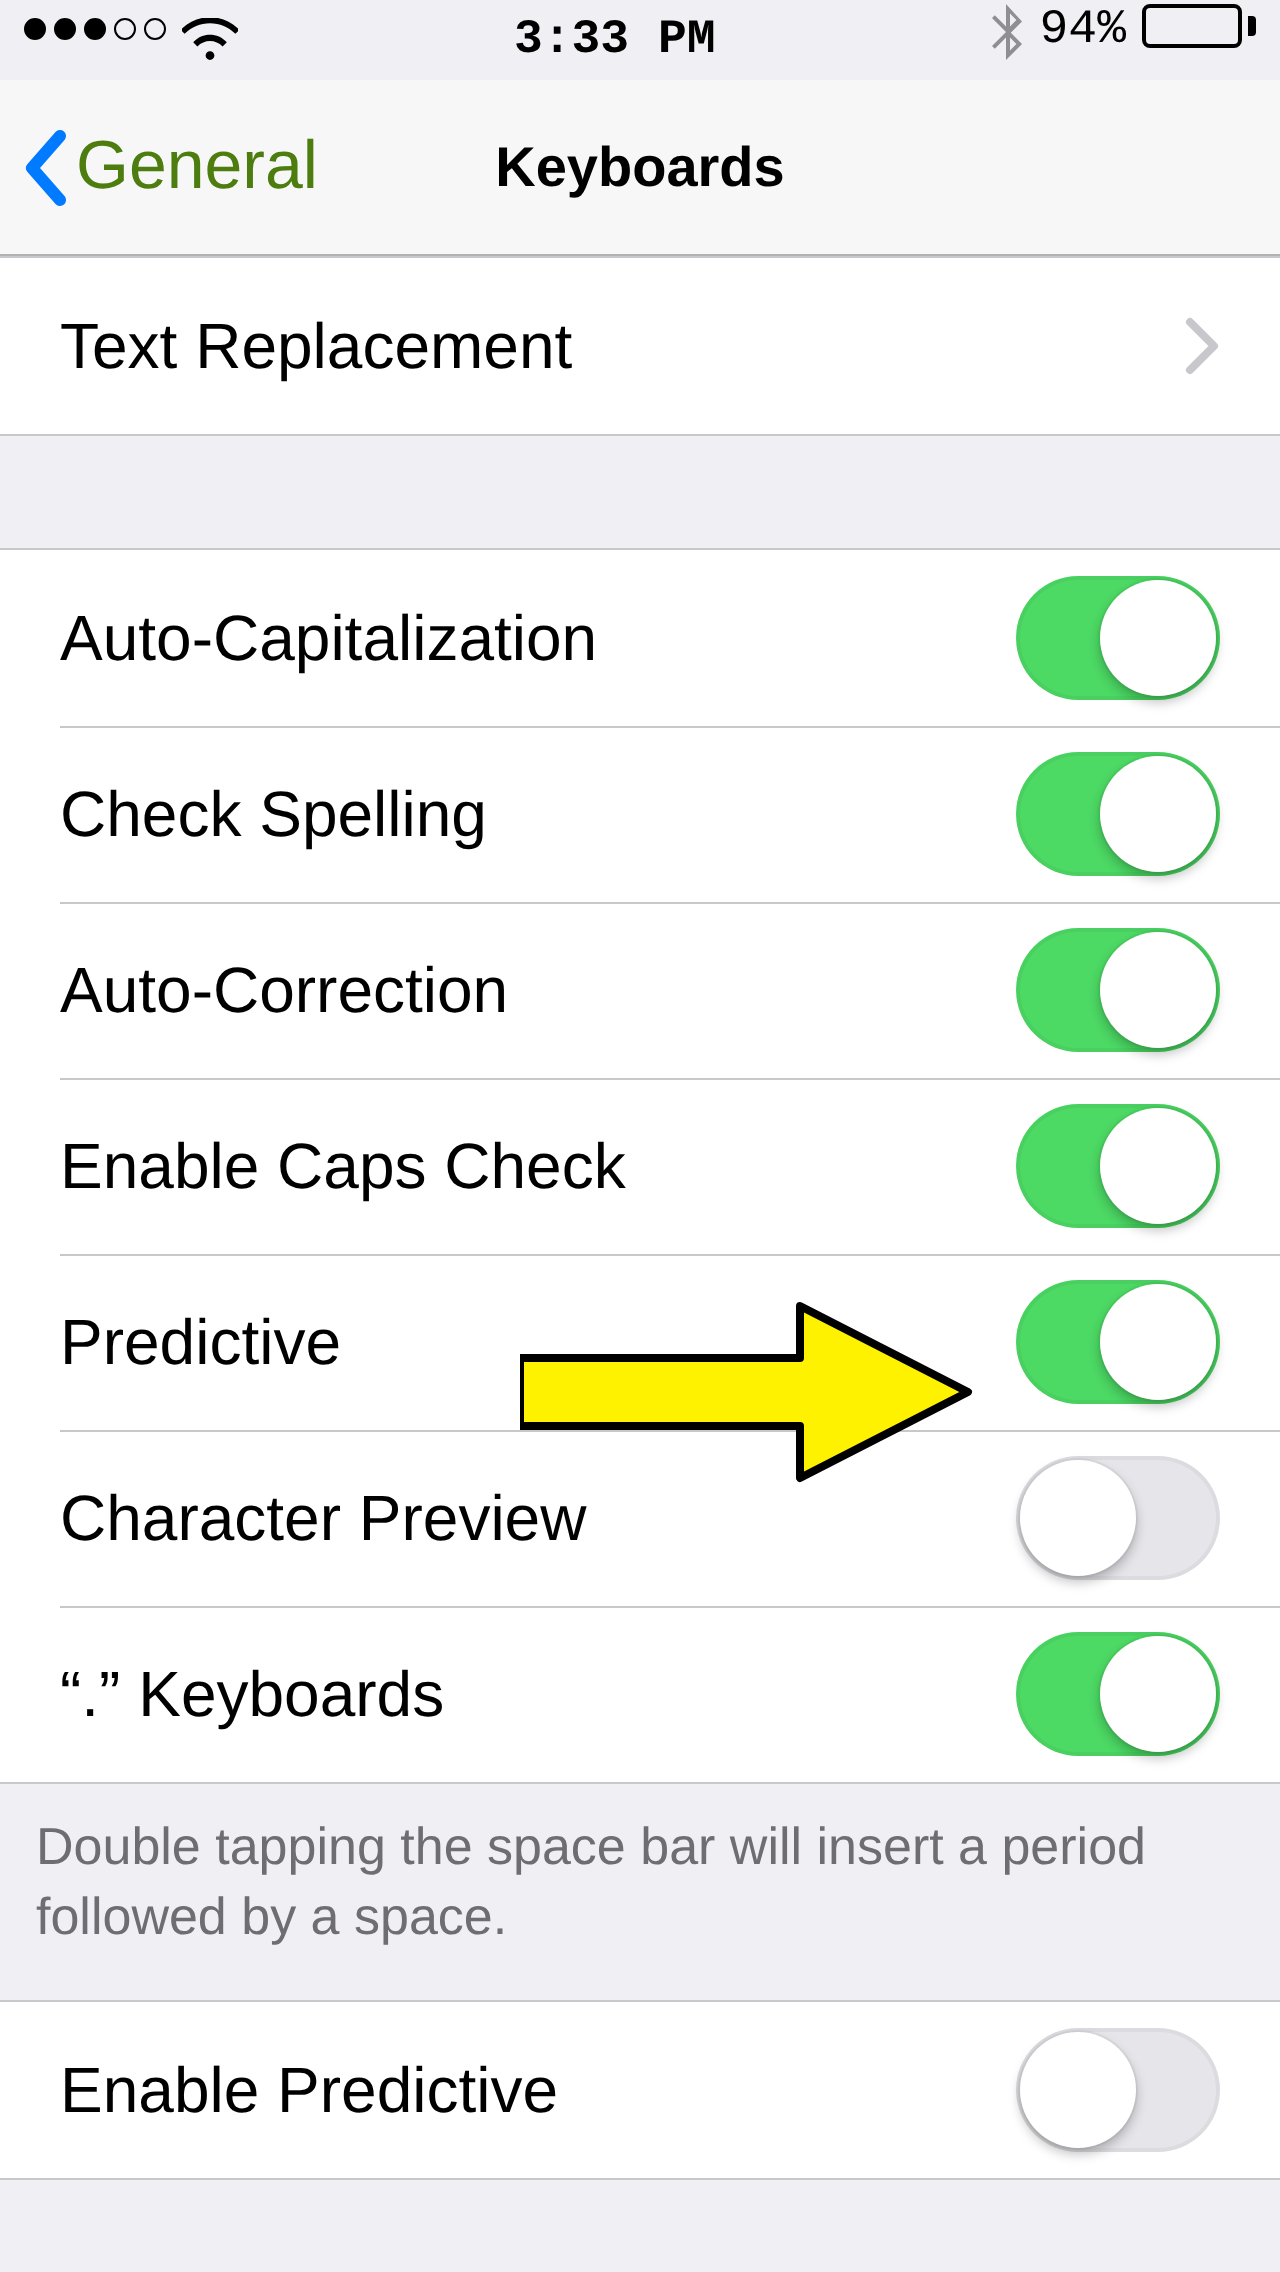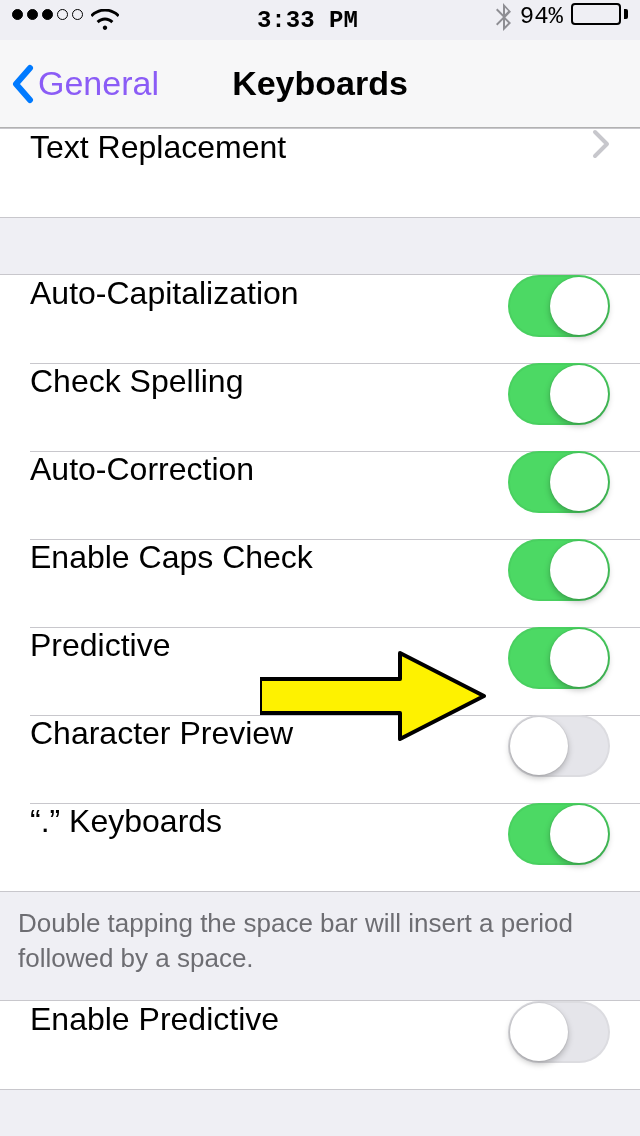--- a/index.html
+++ b/index.html
@@ -50,7 +50,7 @@
     .nav-back {
       position:absolute; left:10px; top:0; bottom:0;
       display:flex; align-items:center; gap:4px;
-      color:#8b5cf6; font-size:34px;
+      color:#4d7c0f; font-size:34px;
     }
     .nav-back svg { display:block; }
     .nav-title { font-size:34px; font-weight:600; }

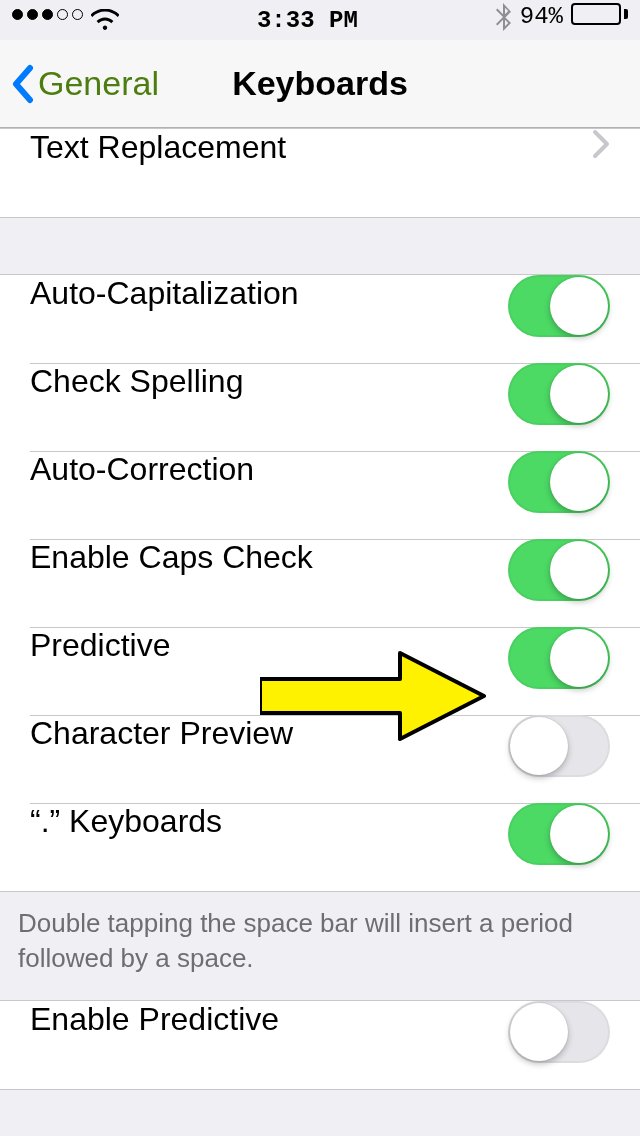--- a/index.html
+++ b/index.html
@@ -53,7 +53,7 @@
       color:#4d7c0f; font-size:34px;
     }
     .nav-back svg { display:block; }
-    .nav-title { font-size:34px; font-weight:600; }
+    .nav-title { font-size:28px; font-weight:600; }
     
     .group { background:#fff; border-top:1px solid #c8c7cc; border-bottom:1px solid #c8c7cc; }
     .gap { height: 56px; }

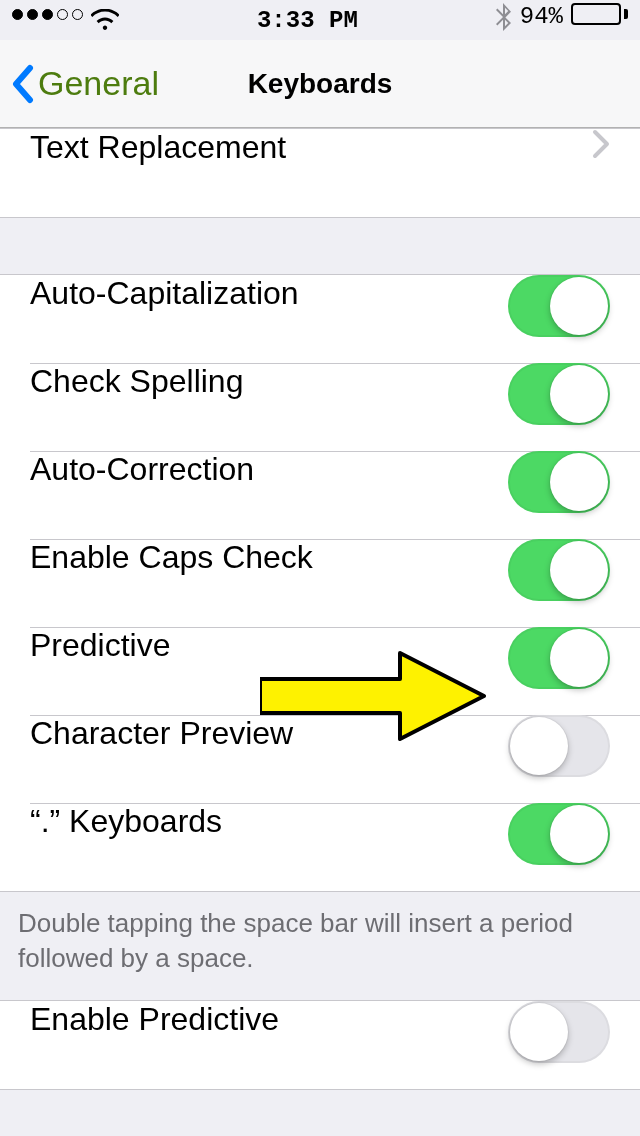--- a/index.html
+++ b/index.html
@@ -60,7 +60,7 @@
     .cell {
       min-height: 88px;
       padding: 0 30px;
-      display:flex; justify-content:space-between;
+      display:flex; align-items:center; justify-content:space-between;
       position:relative;
       font-size:32px;
     }

